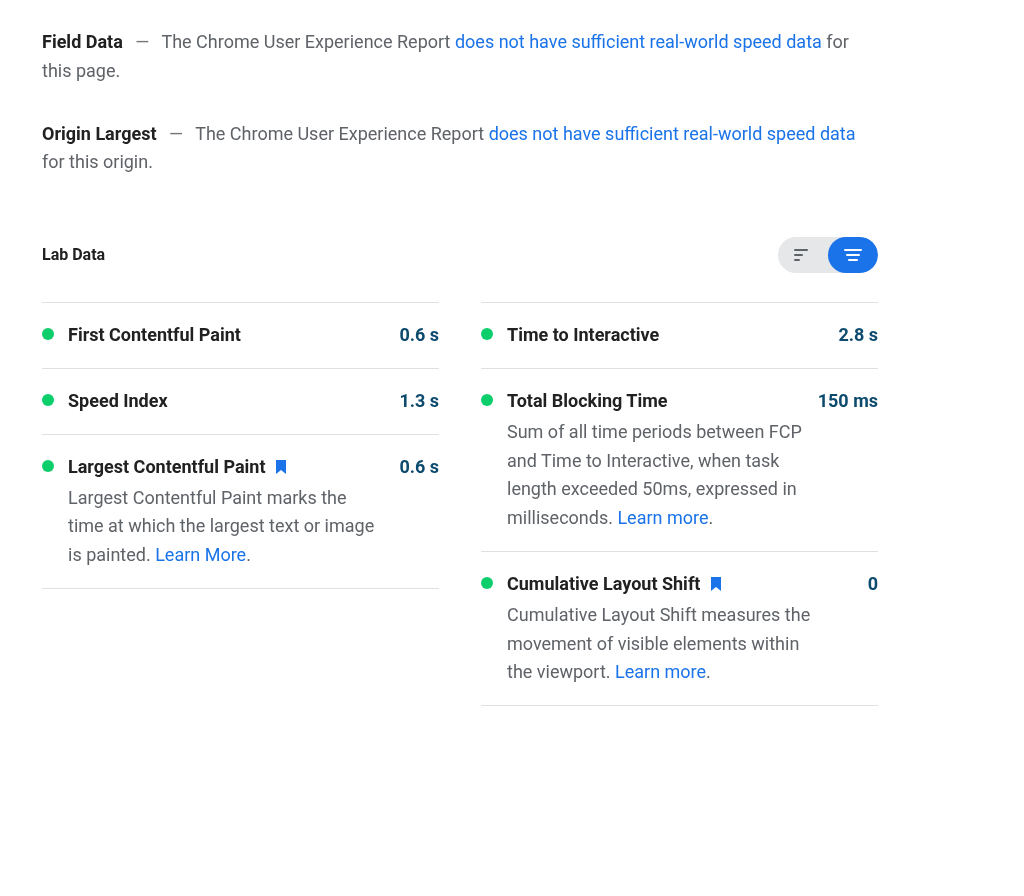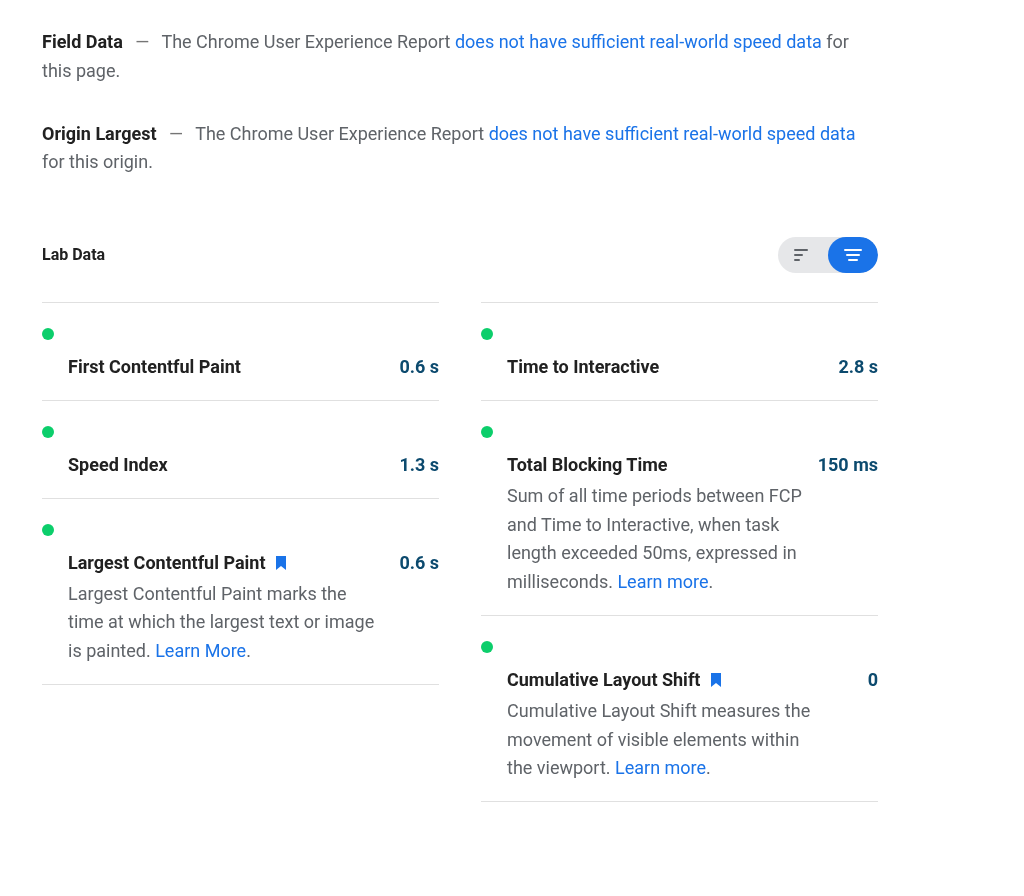--- a/index.html
+++ b/index.html
@@ -119,7 +119,6 @@
   }
   .metric .content {
     flex: 1;
-    margin-top: 32px;
   }
   .metric .name-row {
     display: flex;

